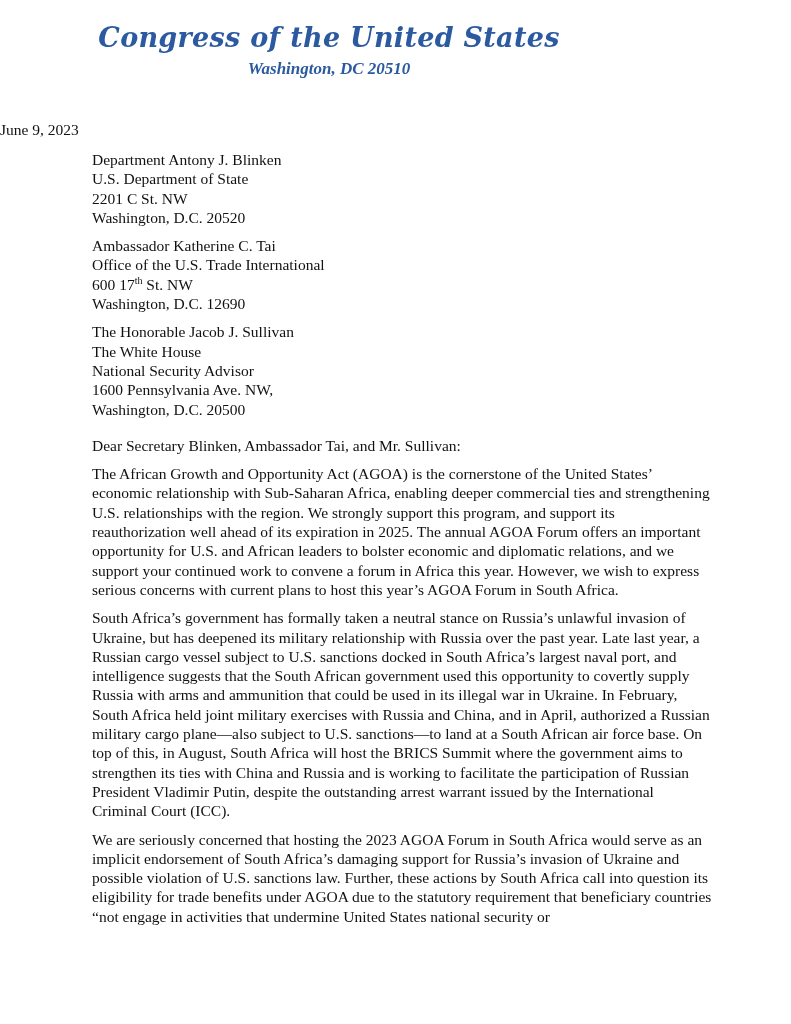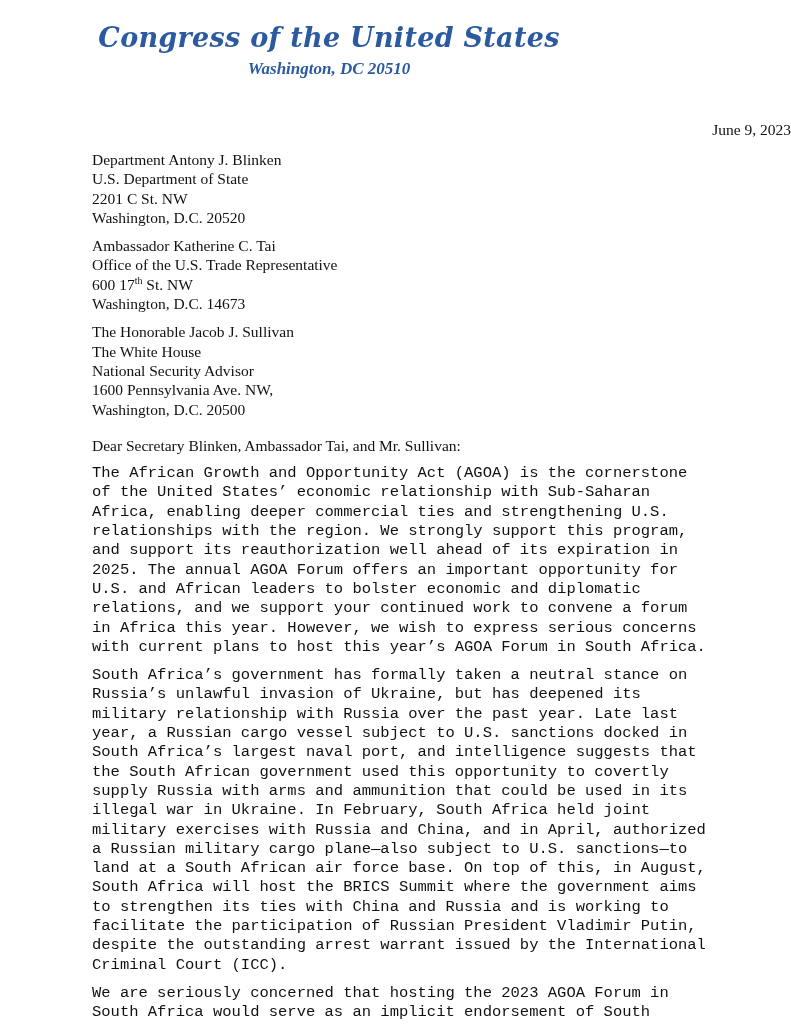--- a/index.html
+++ b/index.html
@@ -11,7 +11,7 @@
               font-style: italic; }
   .lh-sub { font-family: Liberation Serif, serif; font-weight: bold;
             color: #2b5aa0; font-size: 17px; line-height: 22px; margin-top: 4px; font-style: italic; }
-  .date { position: absolute; top: 121px; left: 0; width: 791px; text-align: right; font-size: 15.5px; }
+  .date { position: absolute; top: 121px; left: 0; width: 791px; text-align: left; font-size: 15.5px; }
   .content { position: absolute; top: 150px; left: 92px; width: 620px; font-size: 15.5px; line-height: 19.3px; }
   .addr { margin-bottom: 9px; }
   .addr div { white-space: nowrap; }

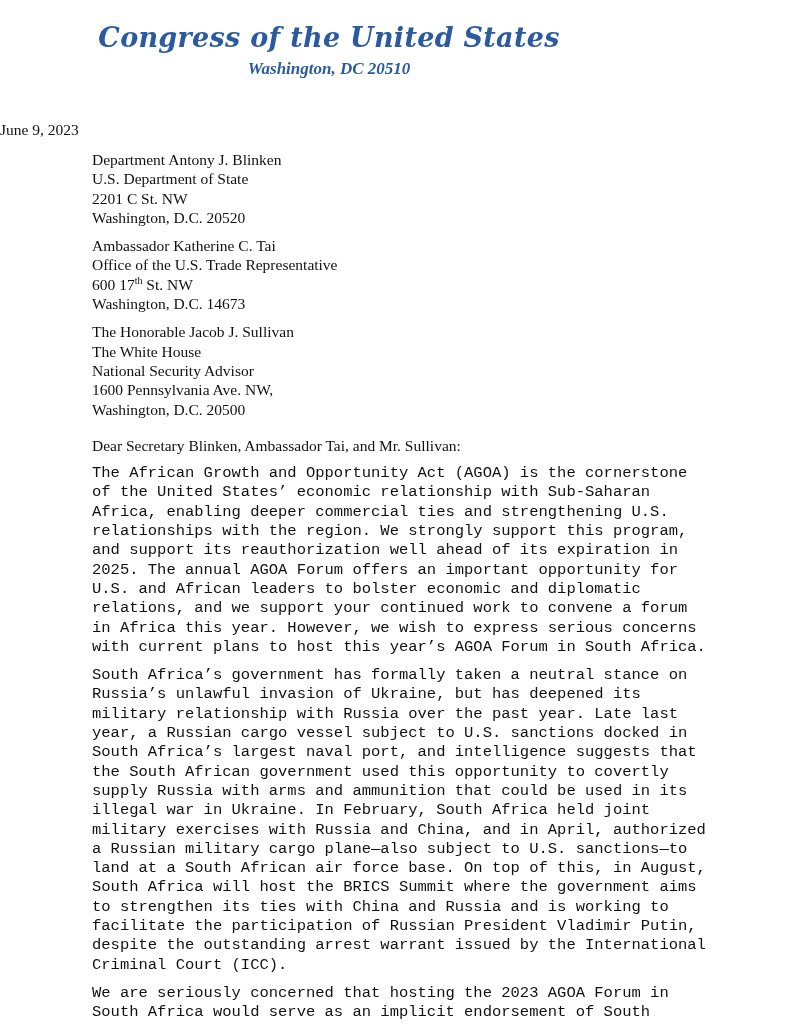--- a/index.html
+++ b/index.html
@@ -38,7 +38,7 @@
   </div>
   <div class="addr">
     <div>Ambassador Katherine C. Tai</div>
-    <div>Office of the U.S. Trade Representative</div>
+    <div>Office of the U.S. Trade International</div>
     <div><span>600 17</span><sup>th</sup><span> St. NW</span></div>
     <div>Washington, D.C. 14673</div>
   </div>

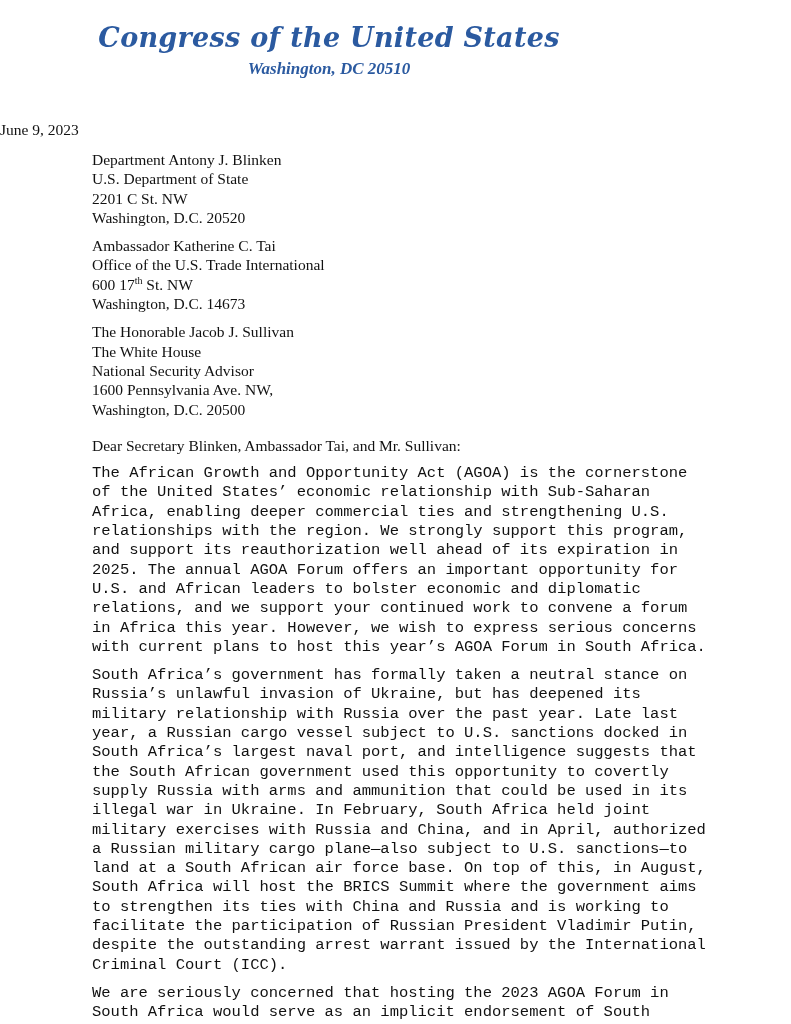--- a/index.html
+++ b/index.html
@@ -40,7 +40,7 @@
     <div>Ambassador Katherine C. Tai</div>
     <div>Office of the U.S. Trade International</div>
     <div><span>600 17</span><sup>th</sup><span> St. NW</span></div>
-    <div>Washington, D.C. 14673</div>
+    <div>Washington, D.C. 12690</div>
   </div>
   <div class="addr">
     <div>The Honorable Jacob J. Sullivan</div>

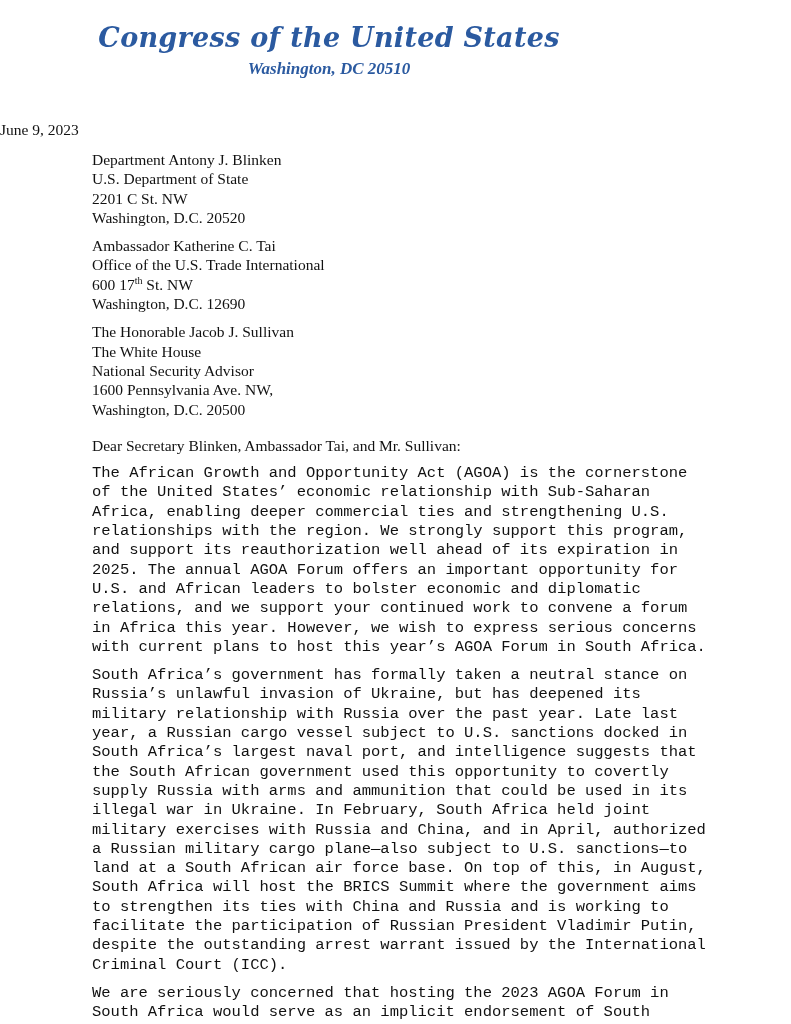--- a/index.html
+++ b/index.html
@@ -16,7 +16,7 @@
   .addr { margin-bottom: 9px; }
   .addr div { white-space: nowrap; }
   .salutation { margin-bottom: 9px; margin-top: 17px; }
-  .para { margin: 0 0 9px 0; text-align: left; font-family: Liberation Mono, monospace; }
+  .para { margin: 0 0 9px 0; text-align: left; }
   sup { font-size: 10px; line-height: 0; }
 </style>
 </head>

